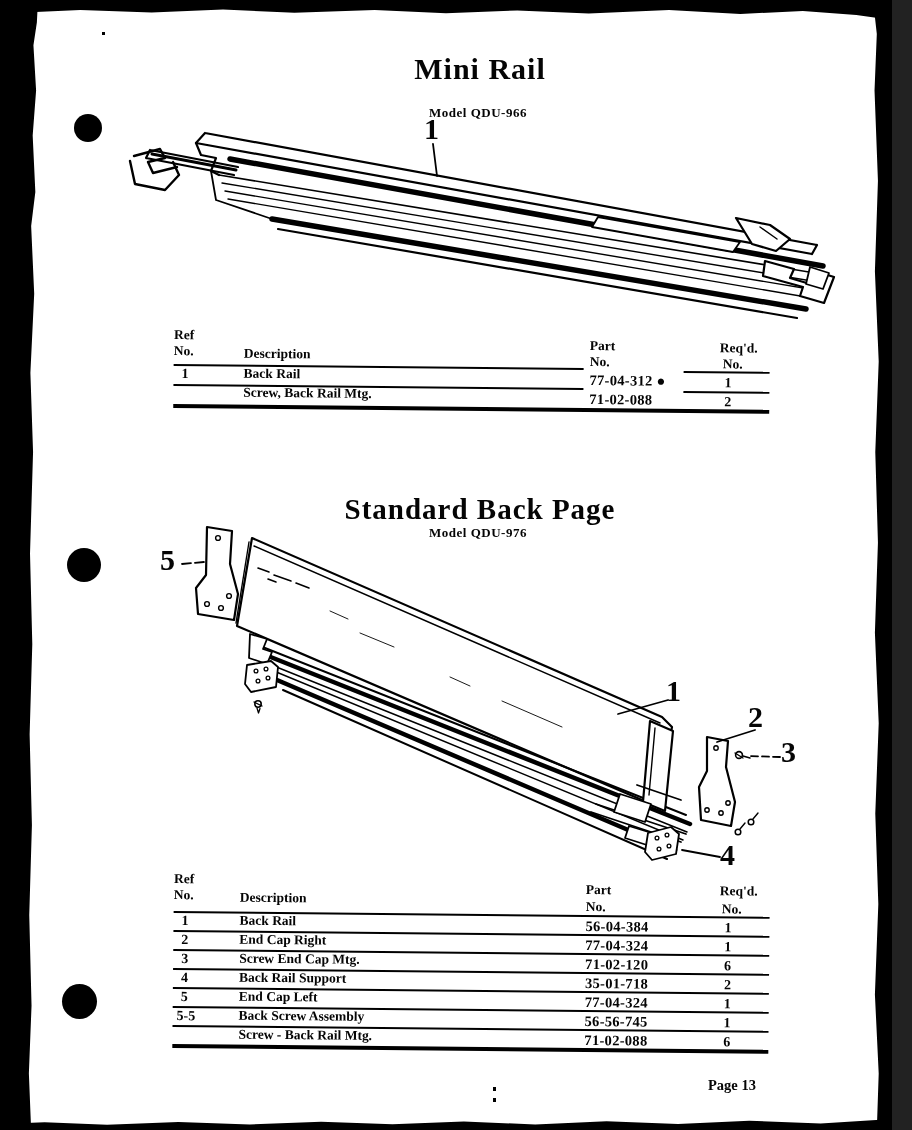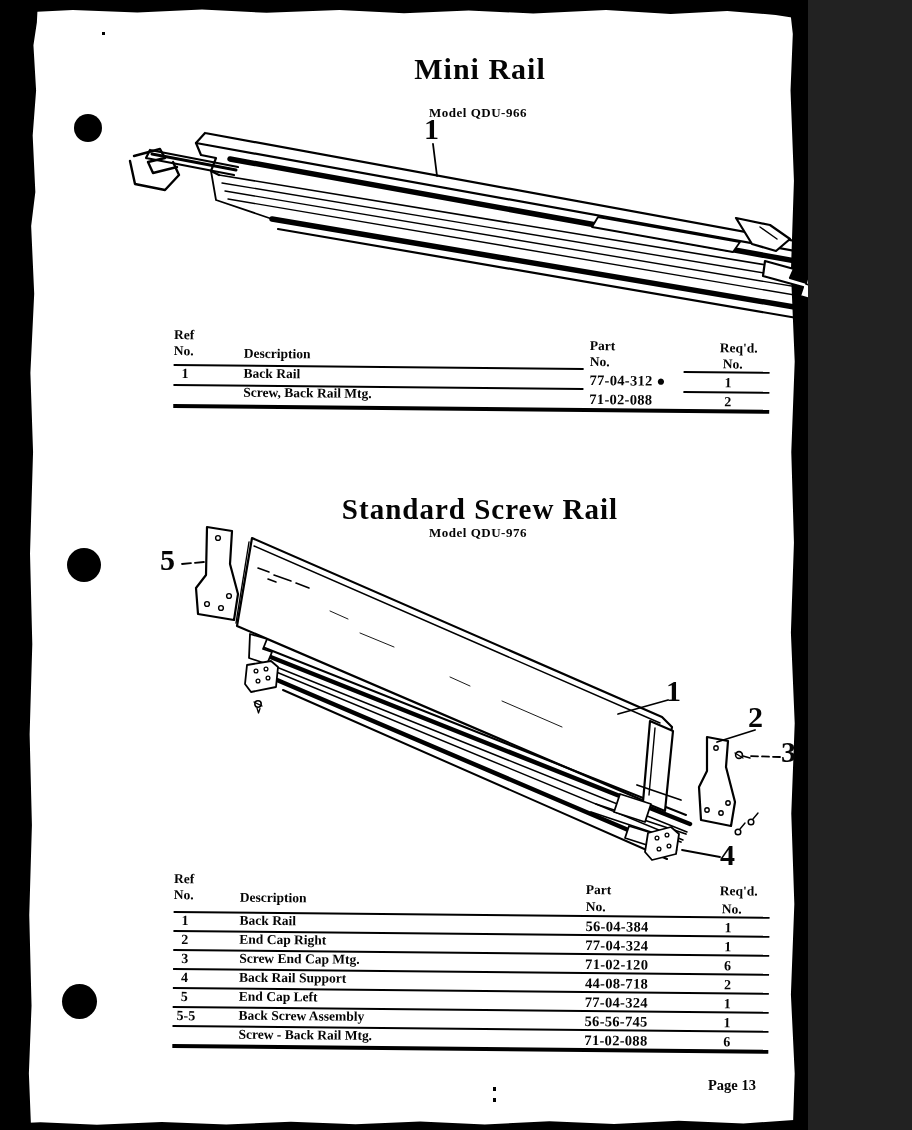--- a/index.html
+++ b/index.html
@@ -4,7 +4,7 @@
 <style>
   html,body{margin:0;padding:0;background:#222;}
   .page{
-    position:relative;width:808px;height:1130px;background:#fff;overflow:hidden;
+    position:relative;width:892px;height:1130px;background:#fff;overflow:hidden;
     font-family:"Liberation Serif","DejaVu Serif",serif;color:#050505;
   }
   .edge{position:absolute;background:#000;}

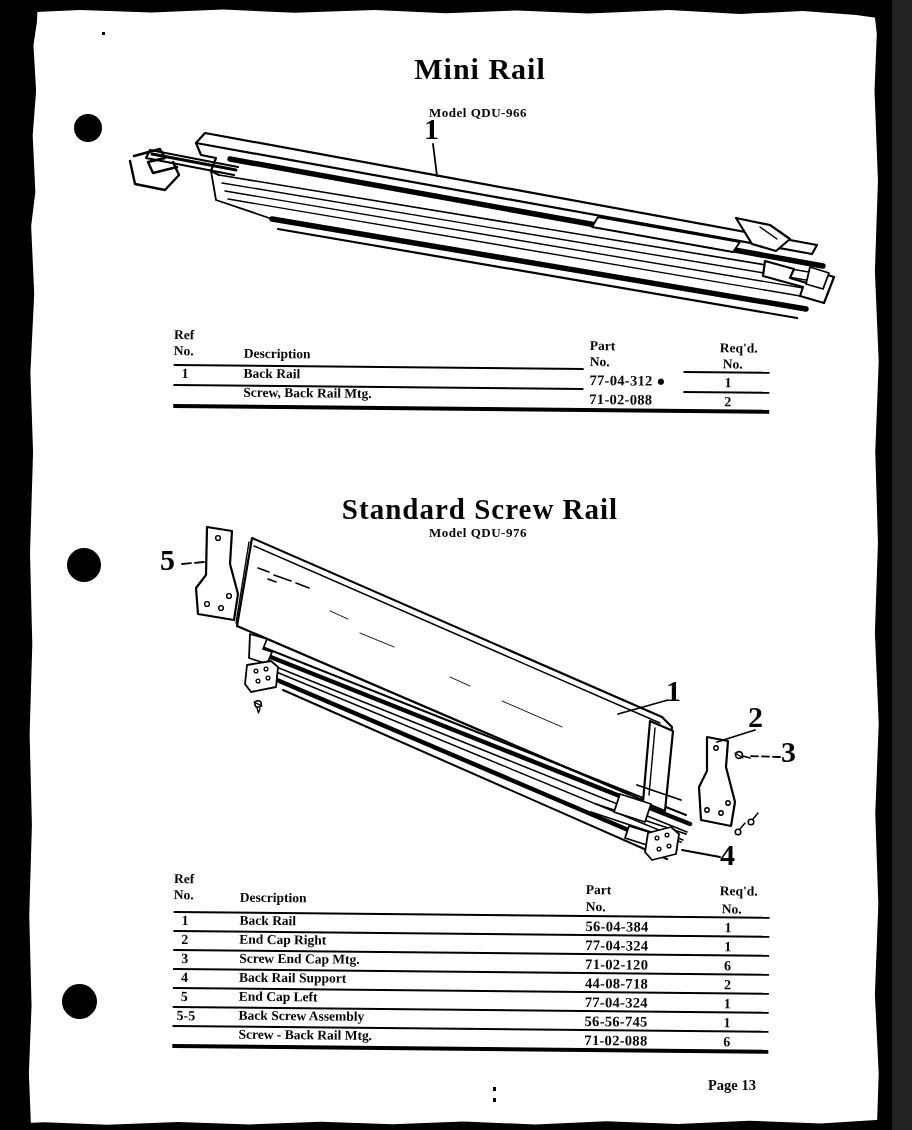--- a/index.html
+++ b/index.html
@@ -99,7 +99,7 @@
     <div class="t-line thick" style="left:4px;top:76px;width:596px;"></div>
   </div>
 
-  <div class="title" style="left:480px;top:493px;font-size:29px;">Standard Screw Rail</div>
+  <div class="title" style="left:480px;top:493px;font-size:29px;">Standard Back Page</div>
   <div class="model" style="left:478px;top:509px;">Model QDU-976</div>
 
   <svg style="left:150px;top:515px;" width="660" height="360" viewBox="0 0 660 360">

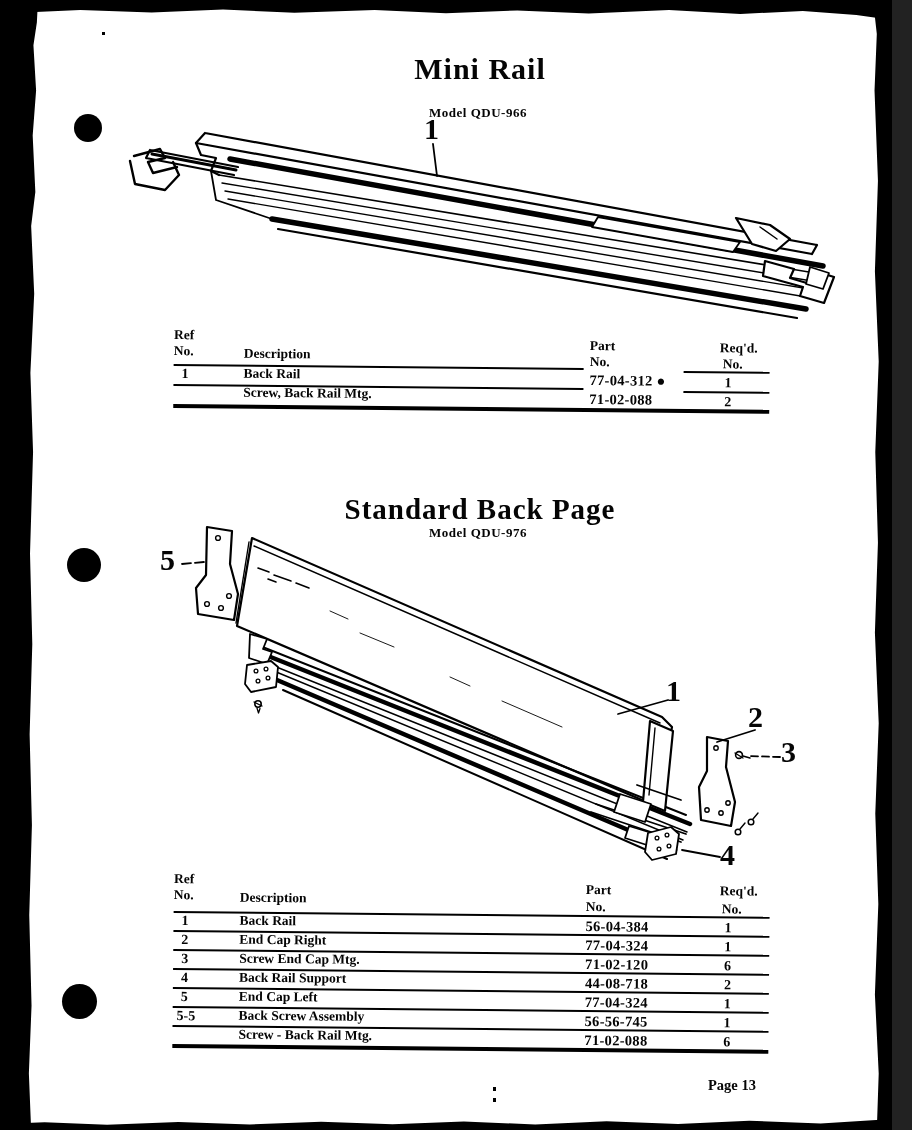--- a/index.html
+++ b/index.html
@@ -203,7 +203,7 @@
 
     <span class="t-cell t-ref" style="left:12px;top:98px;">4</span>
     <span class="t-cell" style="left:70px;top:98px;">Back Rail Support</span>
-    <span class="t-cell t-part" style="left:416px;top:100px;">44-08-718</span>
+    <span class="t-cell t-part" style="left:416px;top:100px;">35-01-718</span>
     <span class="t-cell t-ref" style="left:555px;top:100px;">2</span>
     <div class="t-line" style="left:4px;top:115px;width:596px;"></div>
 

